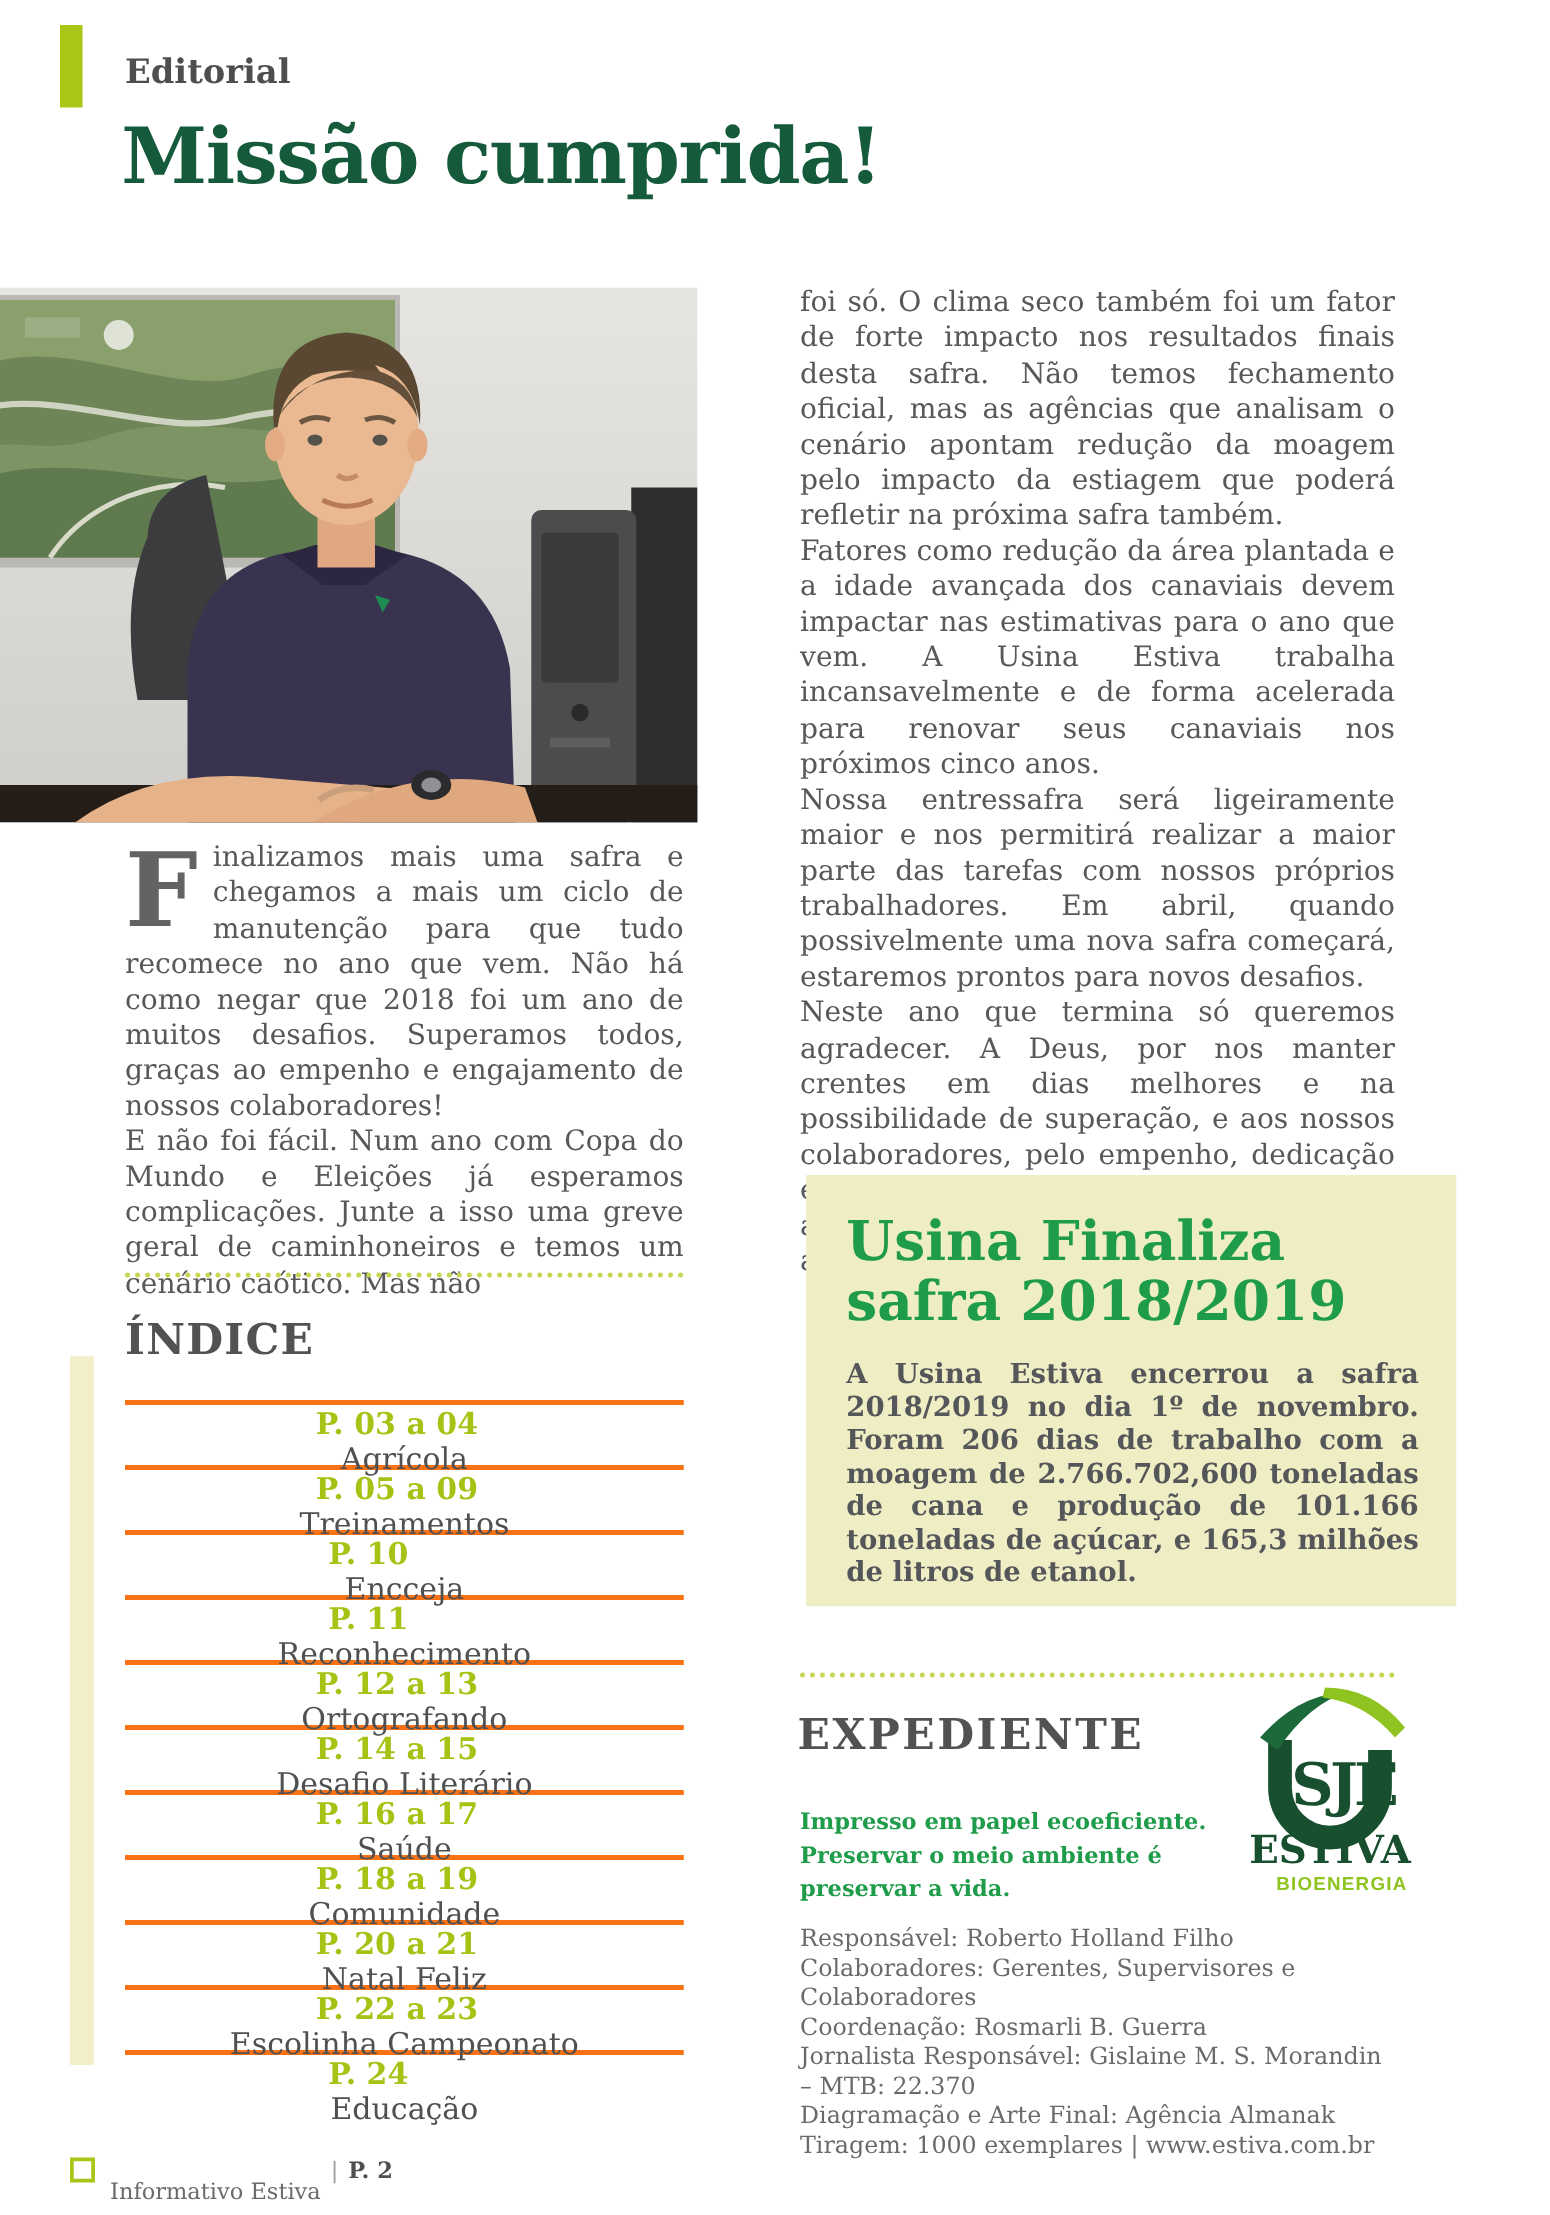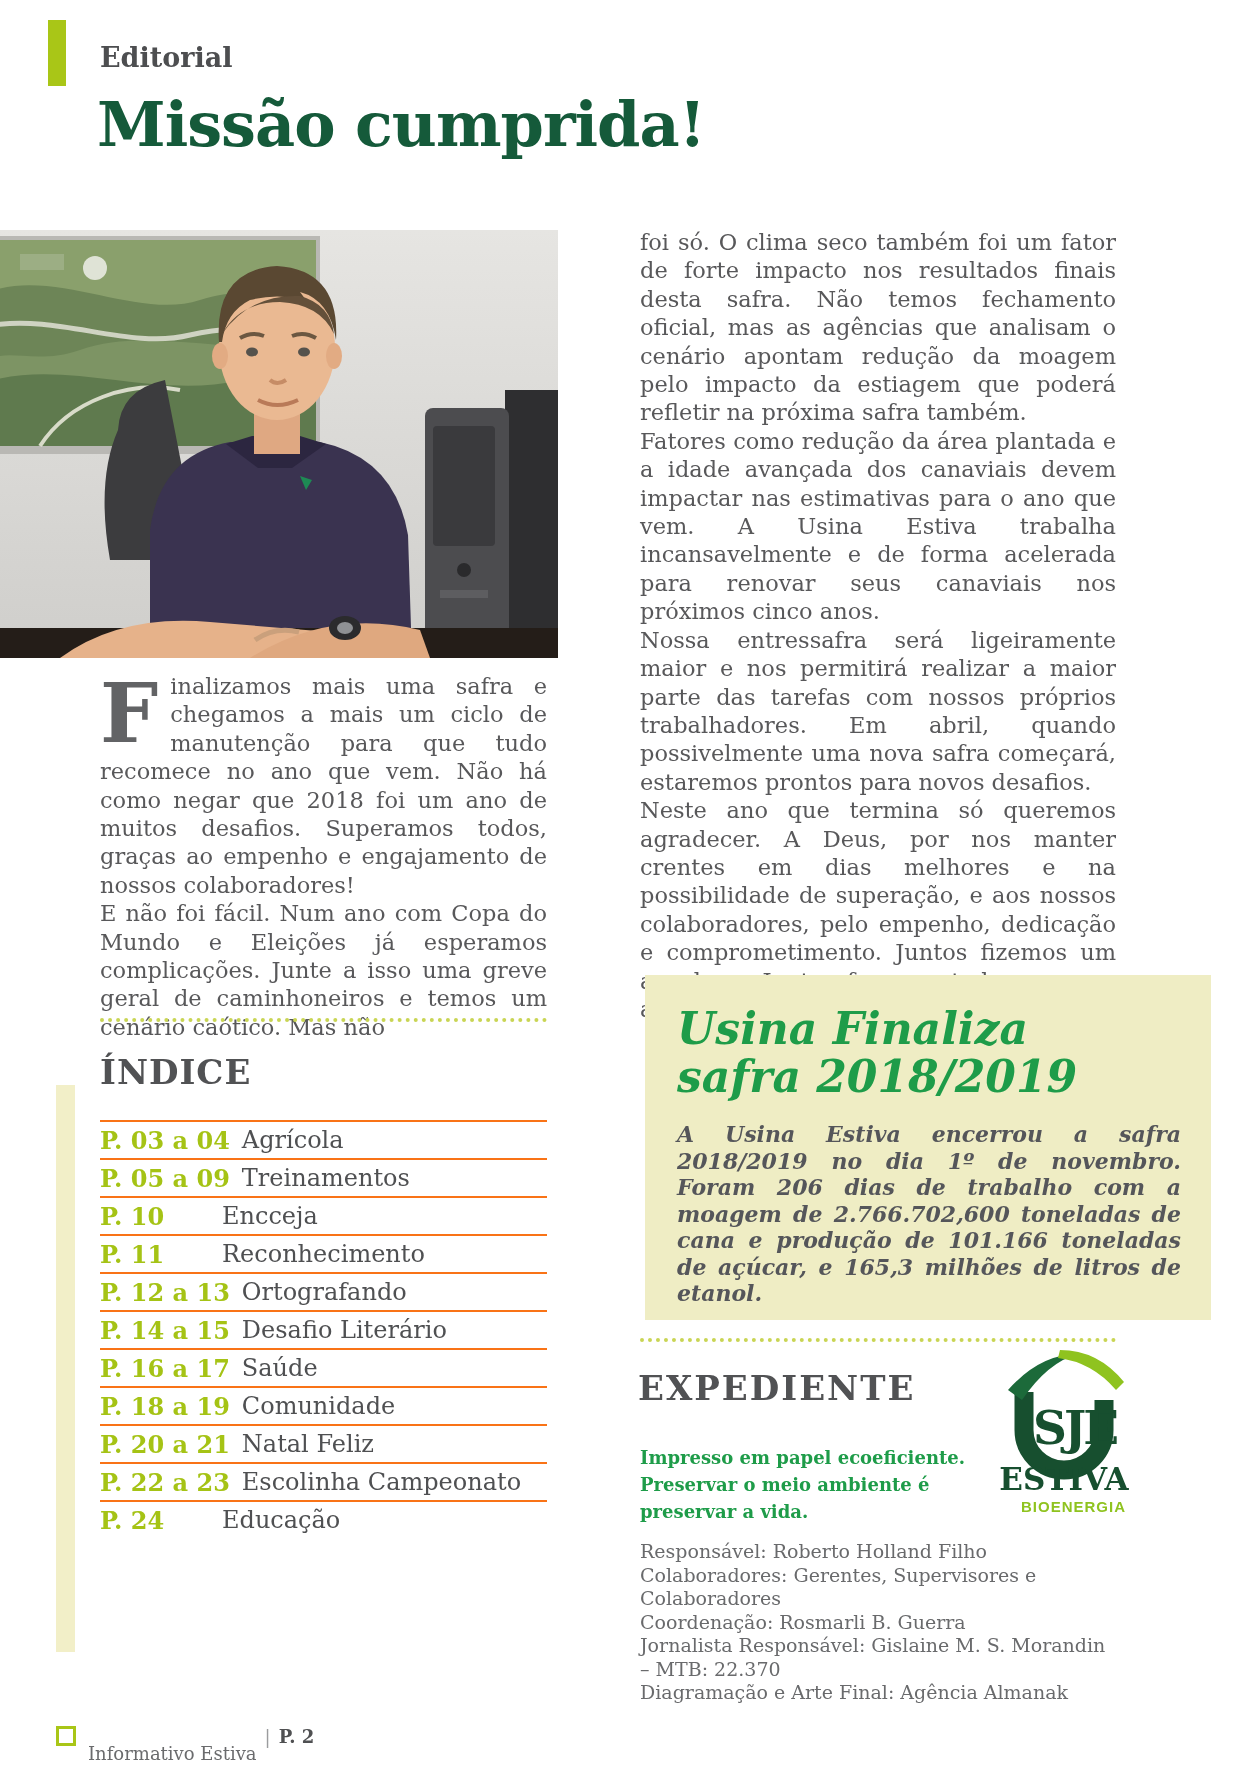--- a/index.html
+++ b/index.html
@@ -30,7 +30,7 @@
   .index-pages{font-size:24px; font-weight:bold; color:#a5c315; min-width:110px; margin-right:12px; white-space:nowrap;}
   .index-label{font-size:24px; color:#4f5052; white-space:nowrap;}
   
-  .highlight-box{position:absolute; left:645px; top:975px; width:566px; height:345px; background:#efedc4; box-sizing:border-box; padding:30px 30px 0 32px;font-style:italic;}
+  .highlight-box{position:absolute; left:645px; top:940px; width:520px; height:345px; background:#efedc4; box-sizing:border-box; padding:30px 30px 0 32px;}
   .highlight-title{font-size:44px; line-height:48px; font-weight:bold; color:#1e9c49; margin:0 0 20px 0;}
   .highlight-body{font-size:22px; line-height:26.5px; font-weight:bold; color:#55565a; text-align:justify; margin:0;}
   

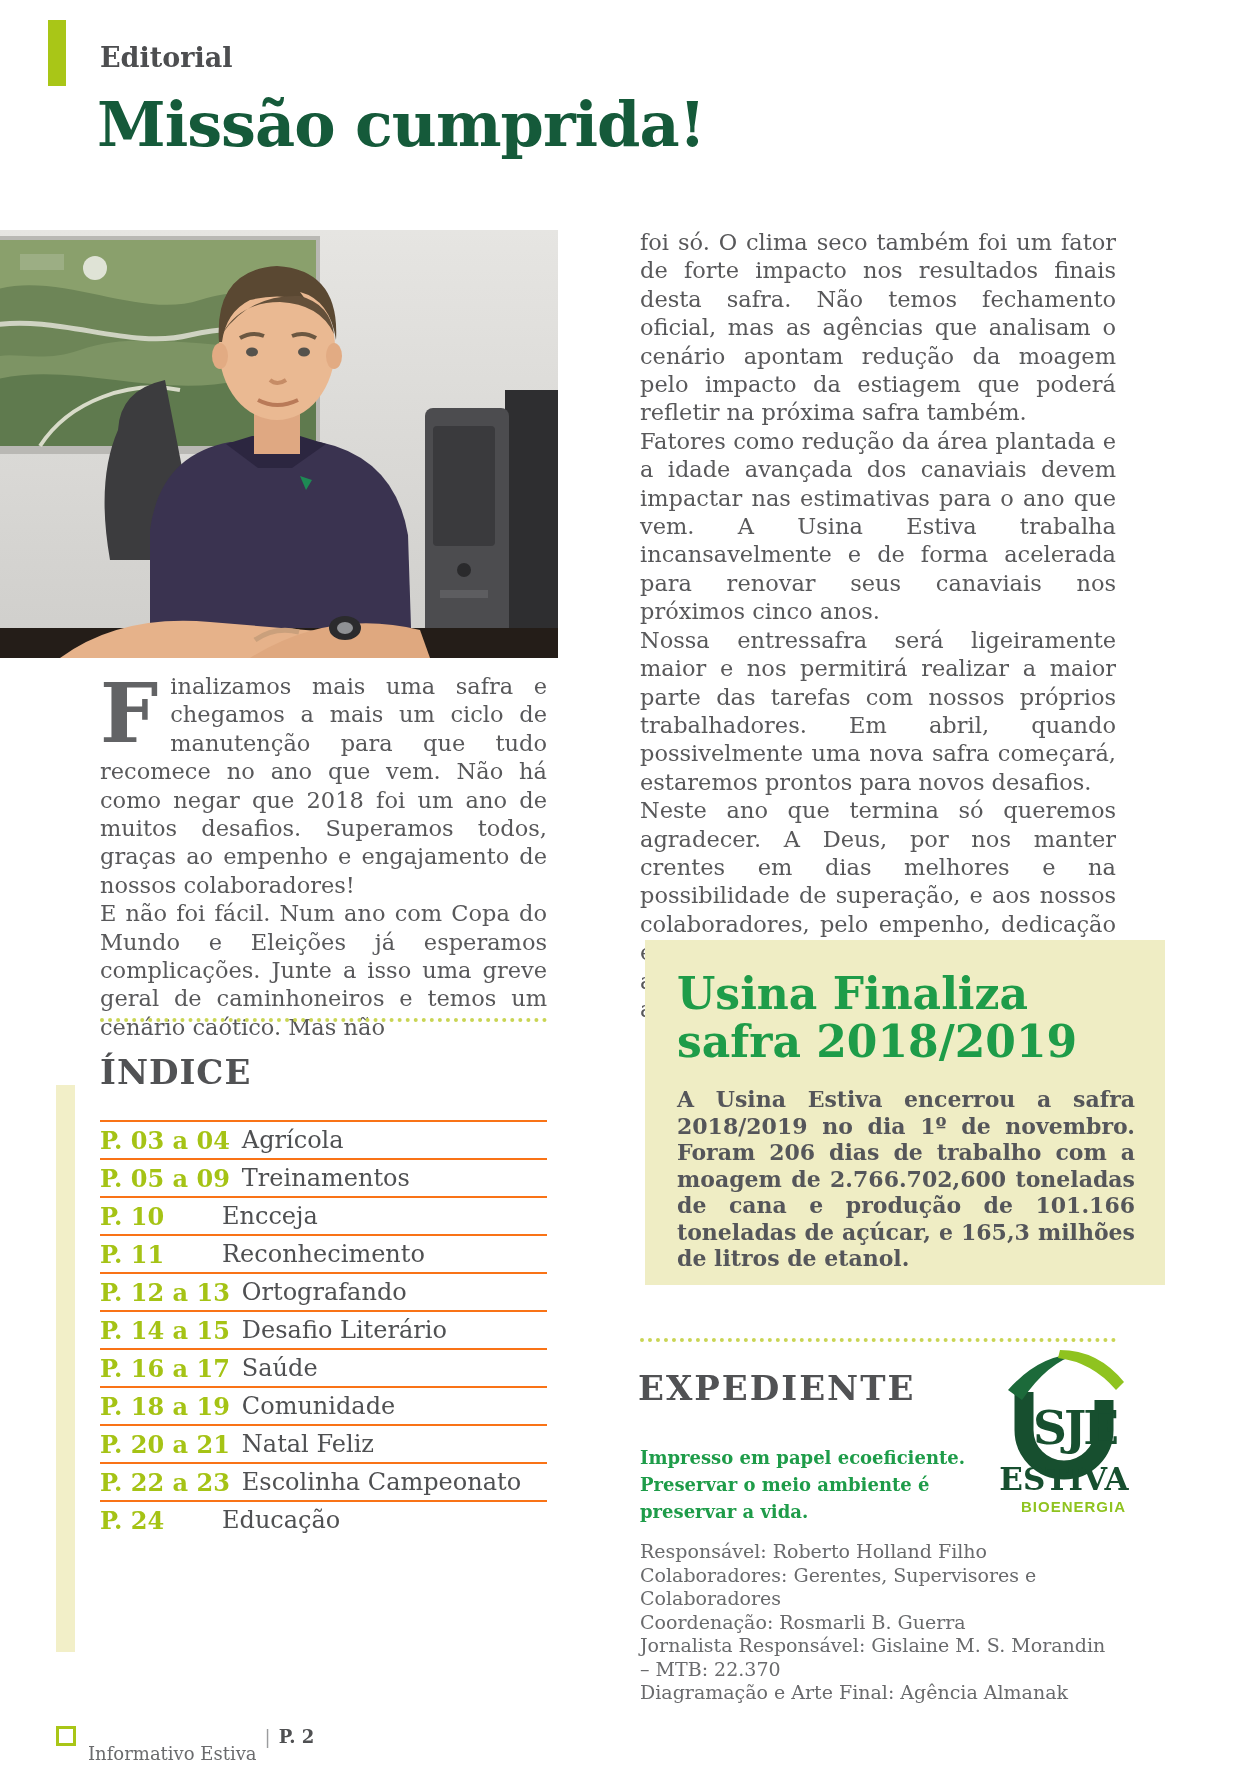--- a/index.html
+++ b/index.html
@@ -26,7 +26,7 @@
   .indice-heading{position:absolute; left:100px; top:1052px; font-size:34px; font-weight:bold; color:#515254; letter-spacing:1px;}
   .index-bar{position:absolute; left:56px; top:1085px; width:19px; height:567px; background:#f2efc8;}
   .index-list{position:absolute; left:100px; top:1120px; width:447px;}
-  .index-row{box-sizing:border-box; border-top:2px solid #f97316; height:38px; display:flex; align-items:center;}
+  .index-row{box-sizing:border-box; border-top:4px solid #f97316; height:52px; display:flex; align-items:center;flex-direction:column;}
   .index-pages{font-size:24px; font-weight:bold; color:#a5c315; min-width:110px; margin-right:12px; white-space:nowrap;}
   .index-label{font-size:24px; color:#4f5052; white-space:nowrap;}
   

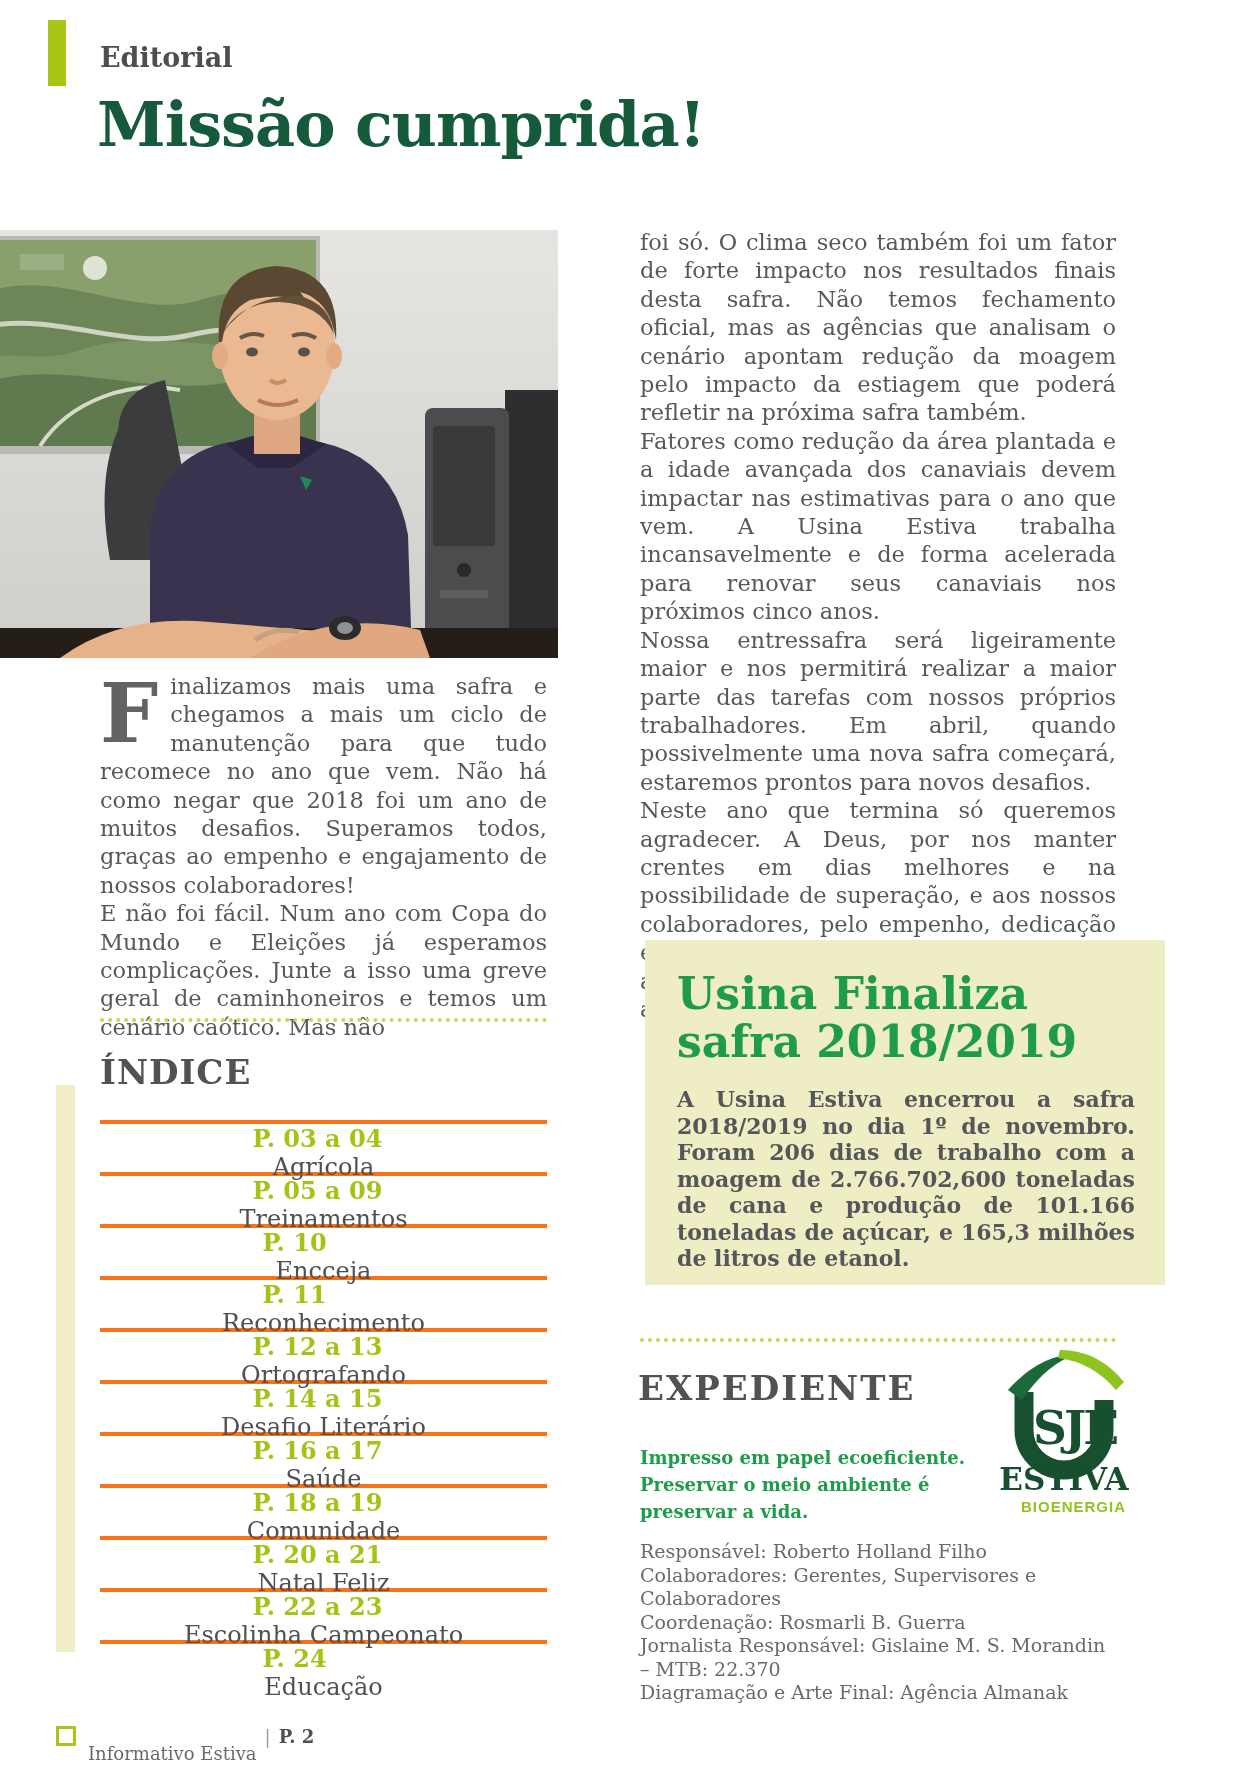--- a/index.html
+++ b/index.html
@@ -191,6 +191,7 @@
     <div class="credit-line">Coordenação: Rosmarli B. Guerra</div>
     <div class="credit-line">Jornalista Responsável: Gislaine M. S. Morandin – MTB: 22.370</div>
     <div class="credit-line">Diagramação e Arte Final: Agência Almanak</div>
+    <div class="credit-line">Tiragem: 1000 exemplares | www.estiva.com.br</div>
   </div>
 
   <svg class="logo" viewBox="0 0 130 172">

